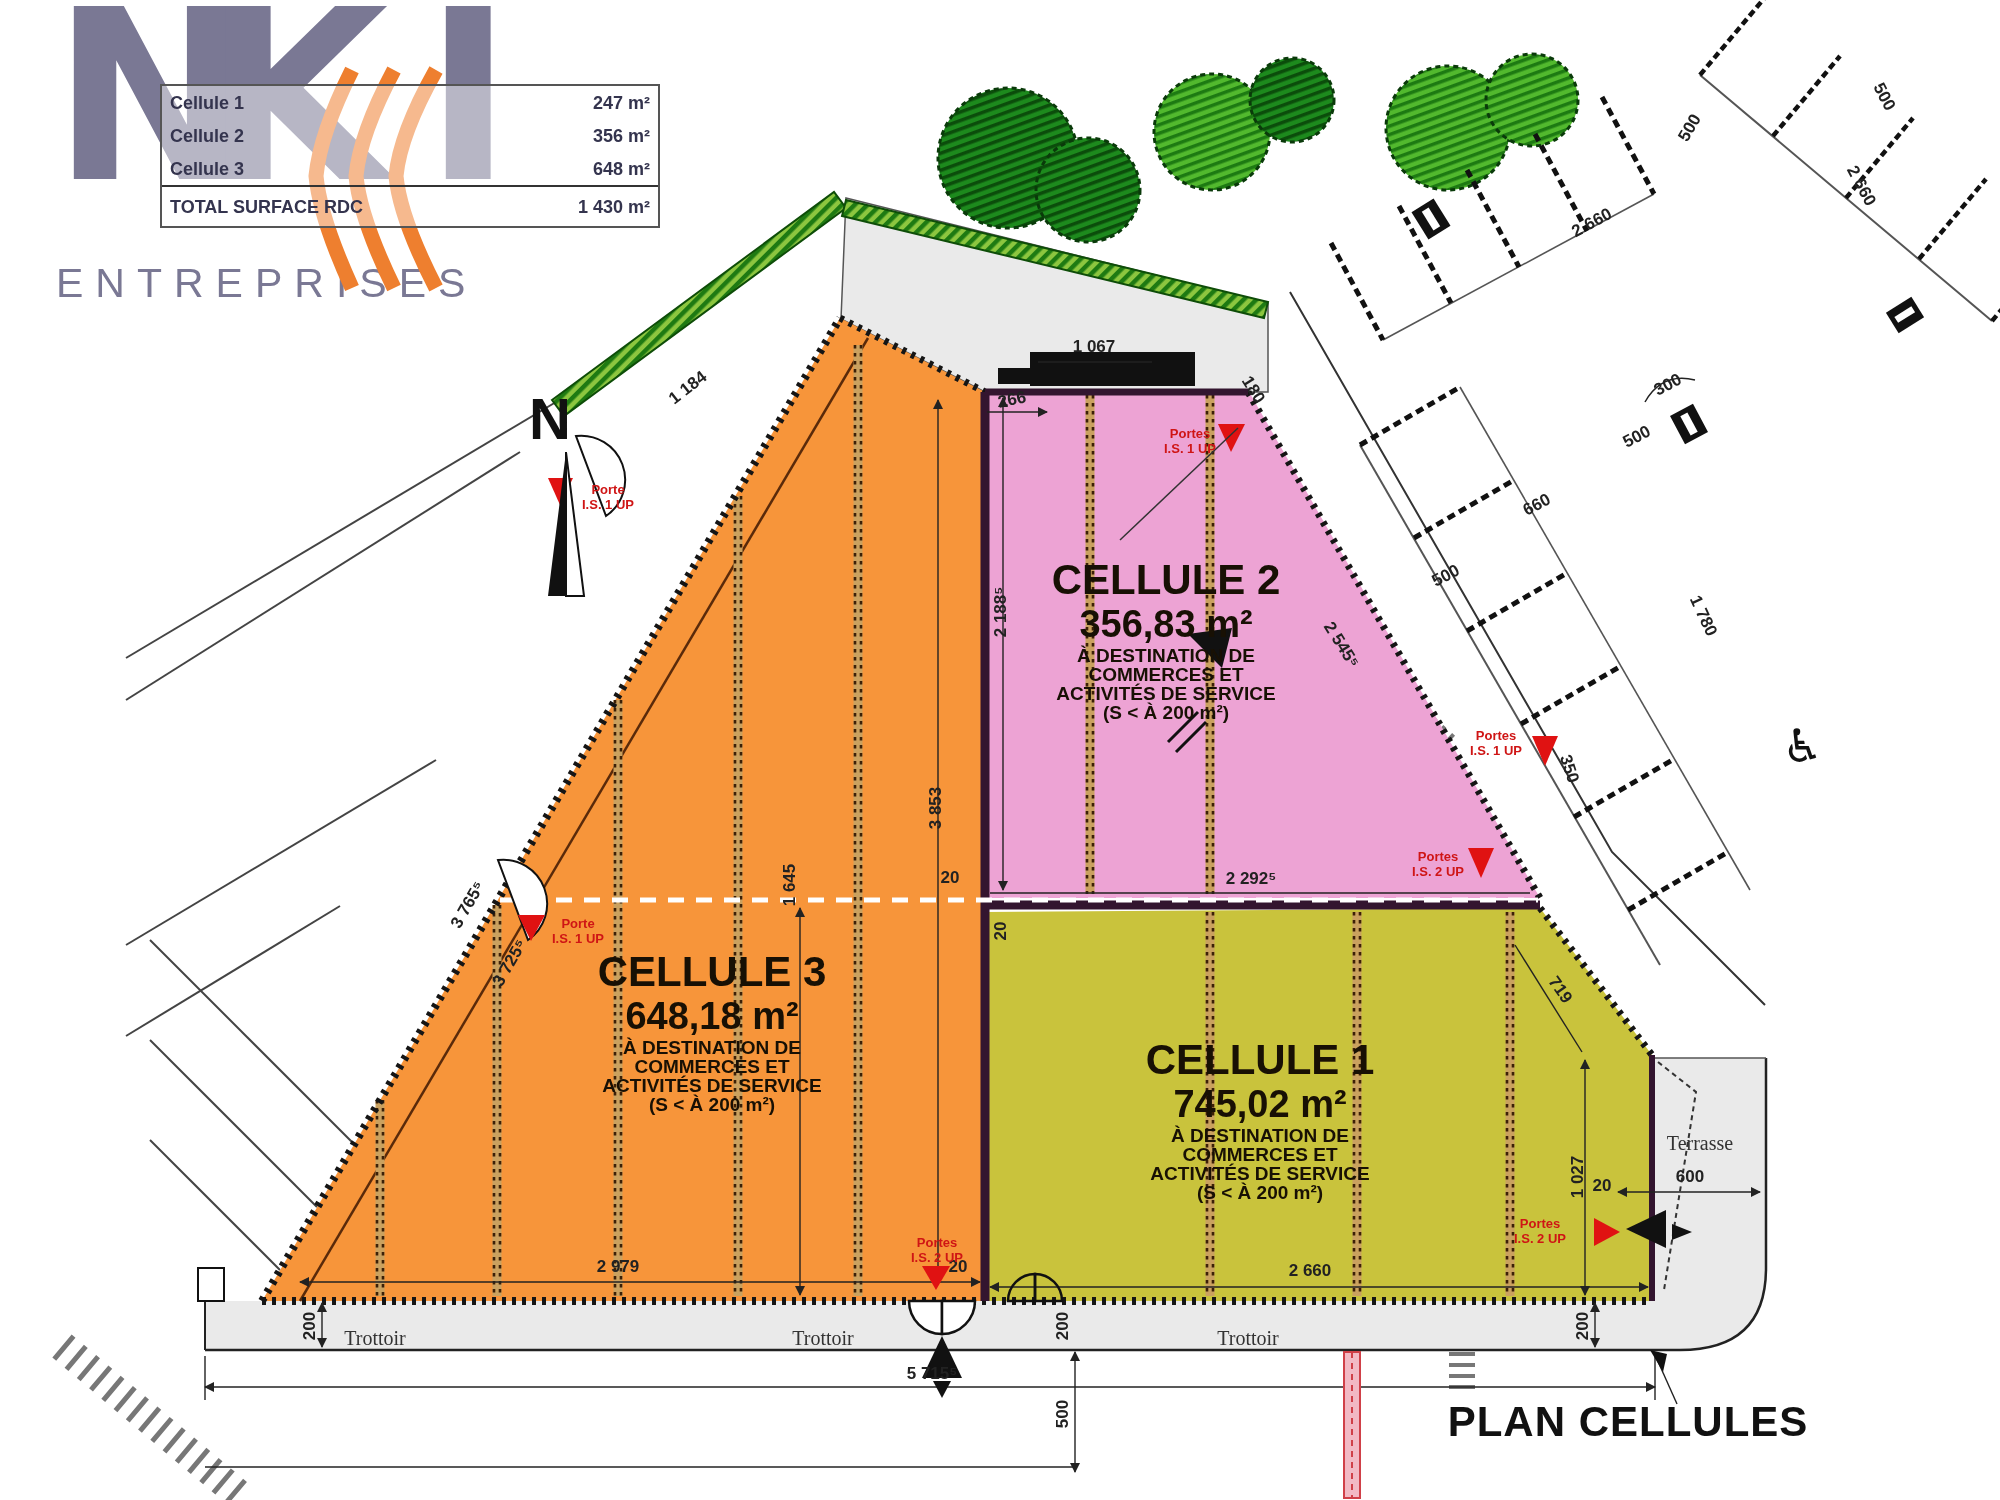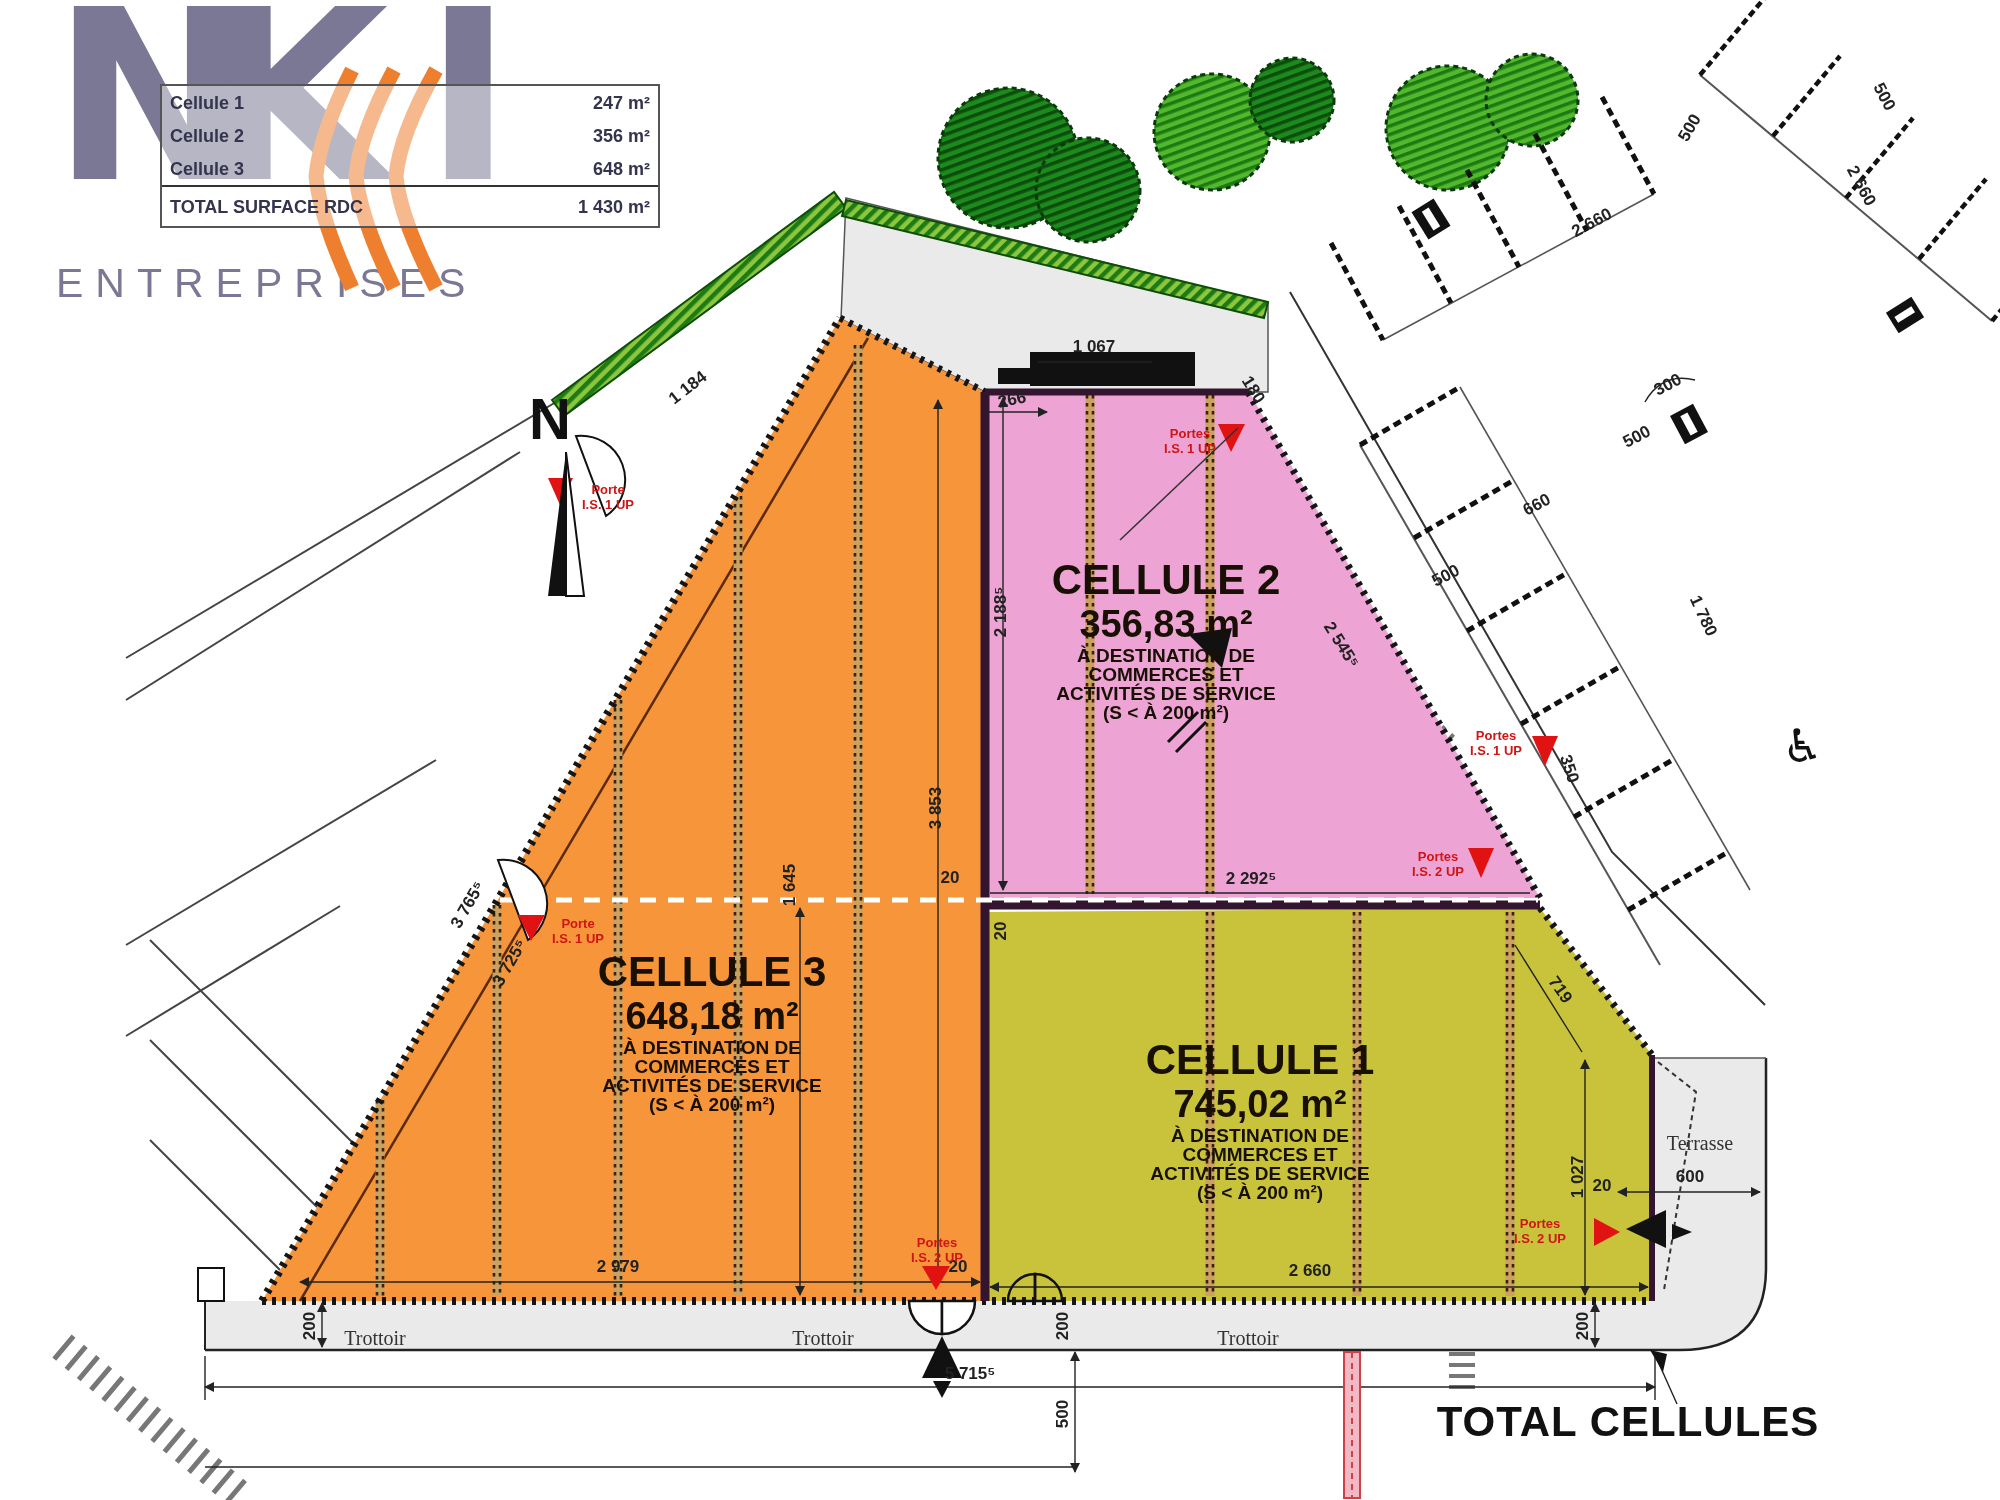--- a/index.html
+++ b/index.html
@@ -401,7 +401,7 @@
   <span class="lbl" style="left:790px;top:885px;transform:translate(-50%,-50%) rotate(-90deg)">1 645</span>
   <span class="lbl" style="left:618px;top:1267px">2 979</span>
   <span class="lbl" style="left:1310px;top:1271px">2 660</span>
-  <span class="lbl" style="left:970px;top:1374px">5 715⁵</span>
+  <span class="lbl" style="left:932px;top:1374px">5 715⁵</span>
   <span class="lbl" style="left:310px;top:1326px;transform:translate(-50%,-50%) rotate(-90deg)">200</span>
   <span class="lbl" style="left:1063px;top:1326px;transform:translate(-50%,-50%) rotate(-90deg)">200</span>
   <span class="lbl" style="left:1583px;top:1326px;transform:translate(-50%,-50%) rotate(-90deg)">200</span>

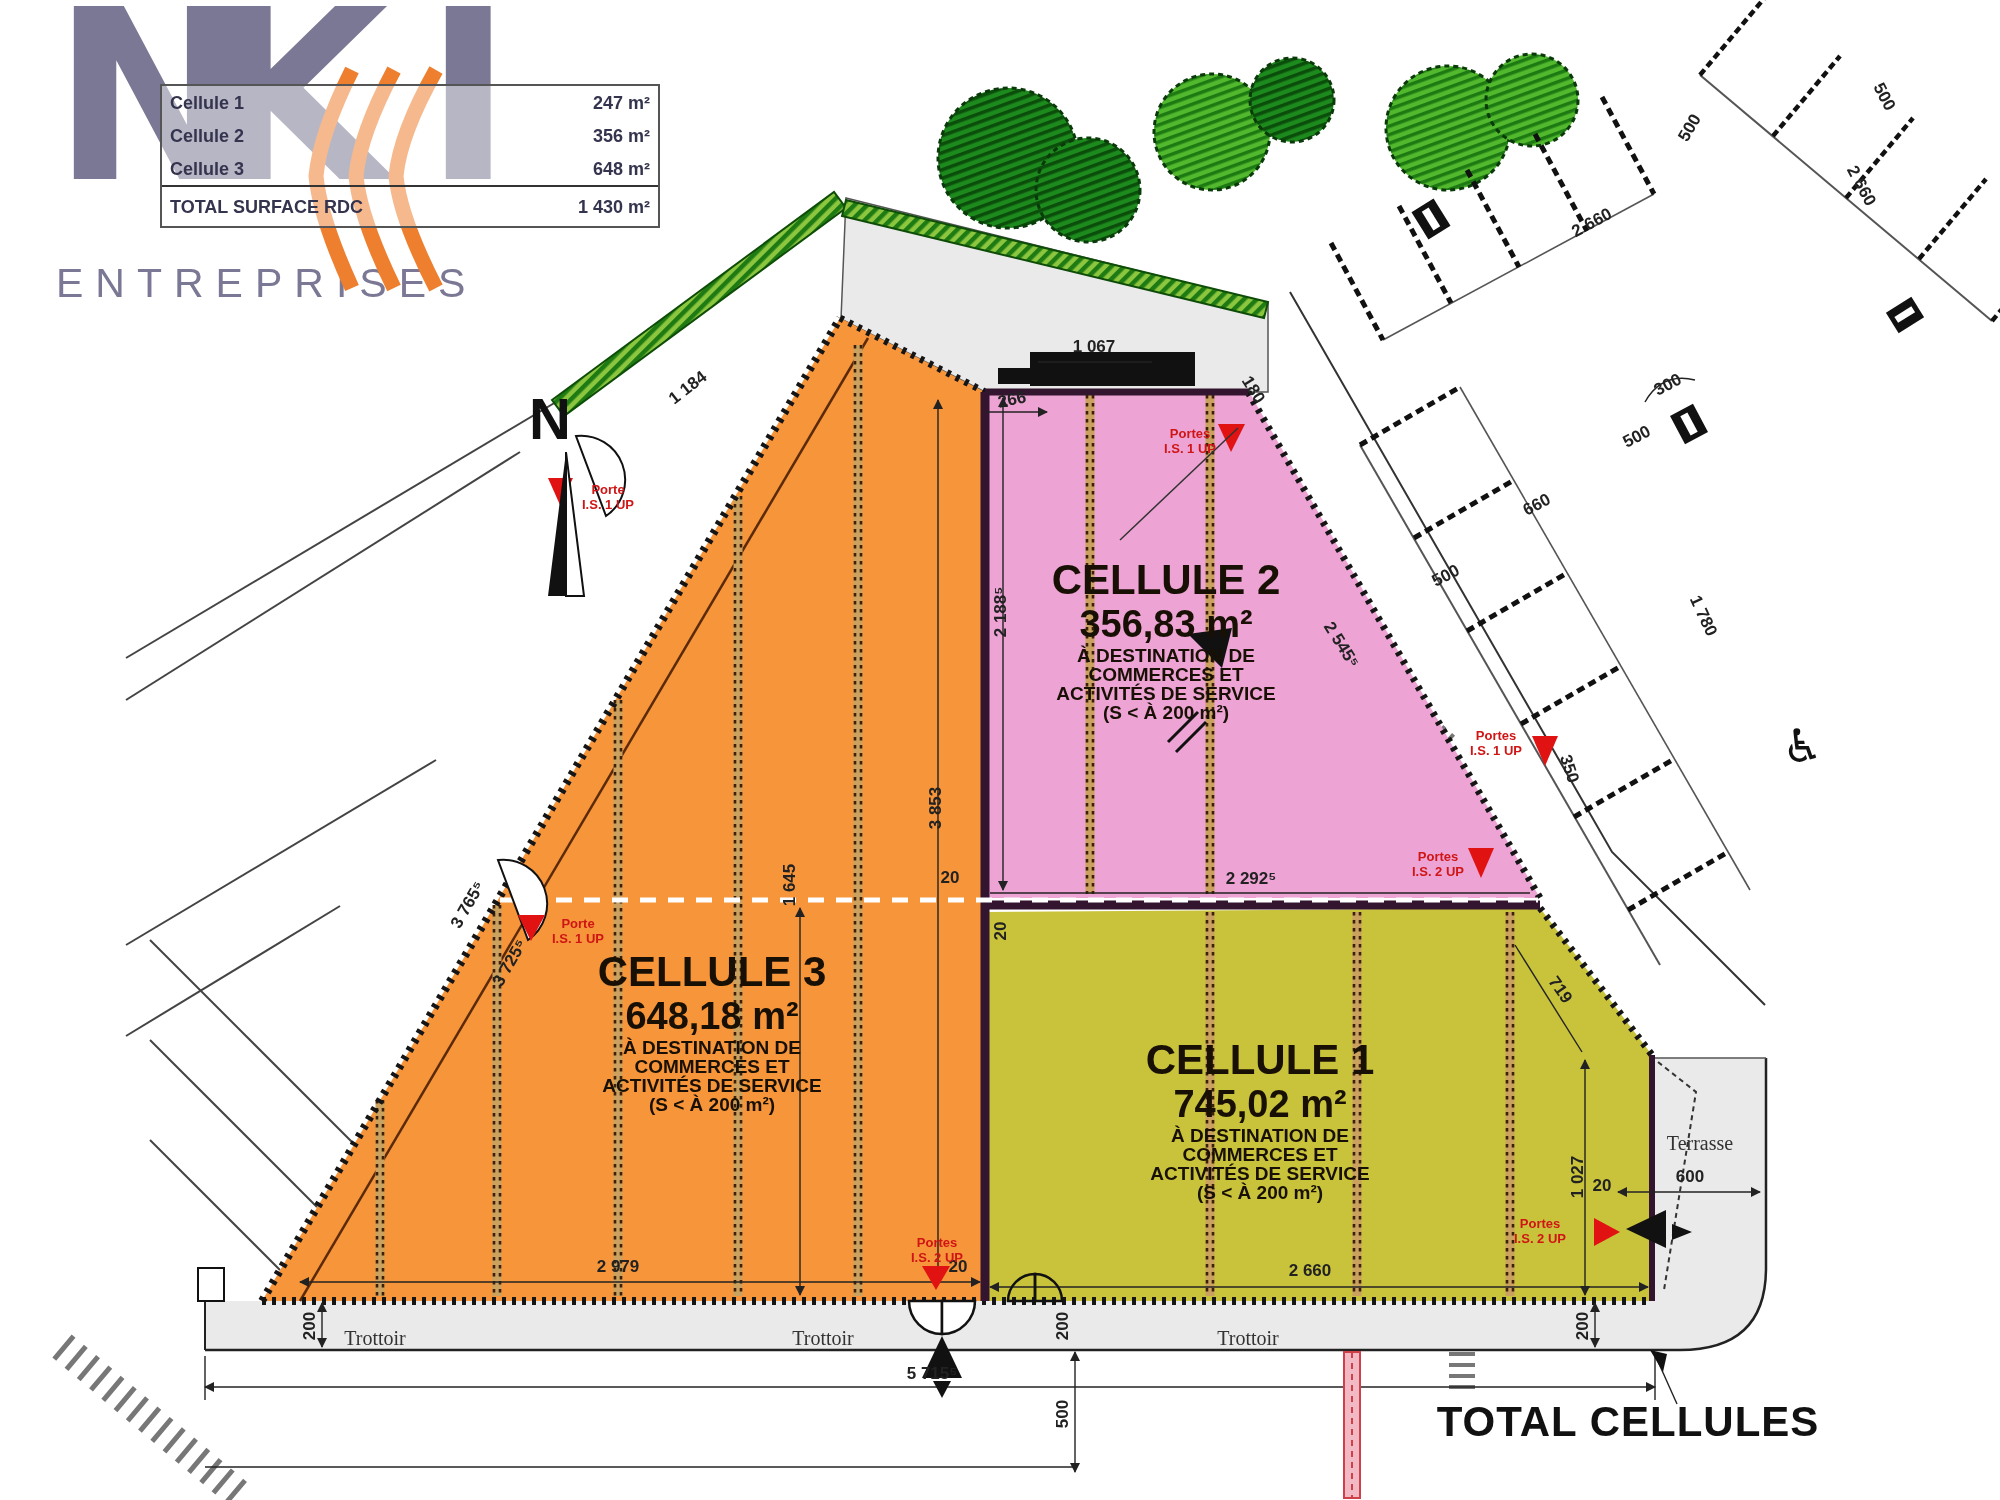--- a/index.html
+++ b/index.html
@@ -385,7 +385,7 @@
   <div class="street" style="left:1248px;top:1338px">Trottoir</div>
   <div class="street" style="left:1700px;top:1143px">Terrasse</div>
 
-  <div class="plan-title" style="left:1628px;top:1422px">TOTAL CELLULES</div>
+  <div class="plan-title" style="left:1628px;top:1422px">PLAN CELLULES</div>
 
   <span class="lbl" style="left:1094px;top:347px">1 067</span>
   <span class="lbl" style="left:1012px;top:400px;transform:translate(-50%,-50%) rotate(-12deg)">266</span>

